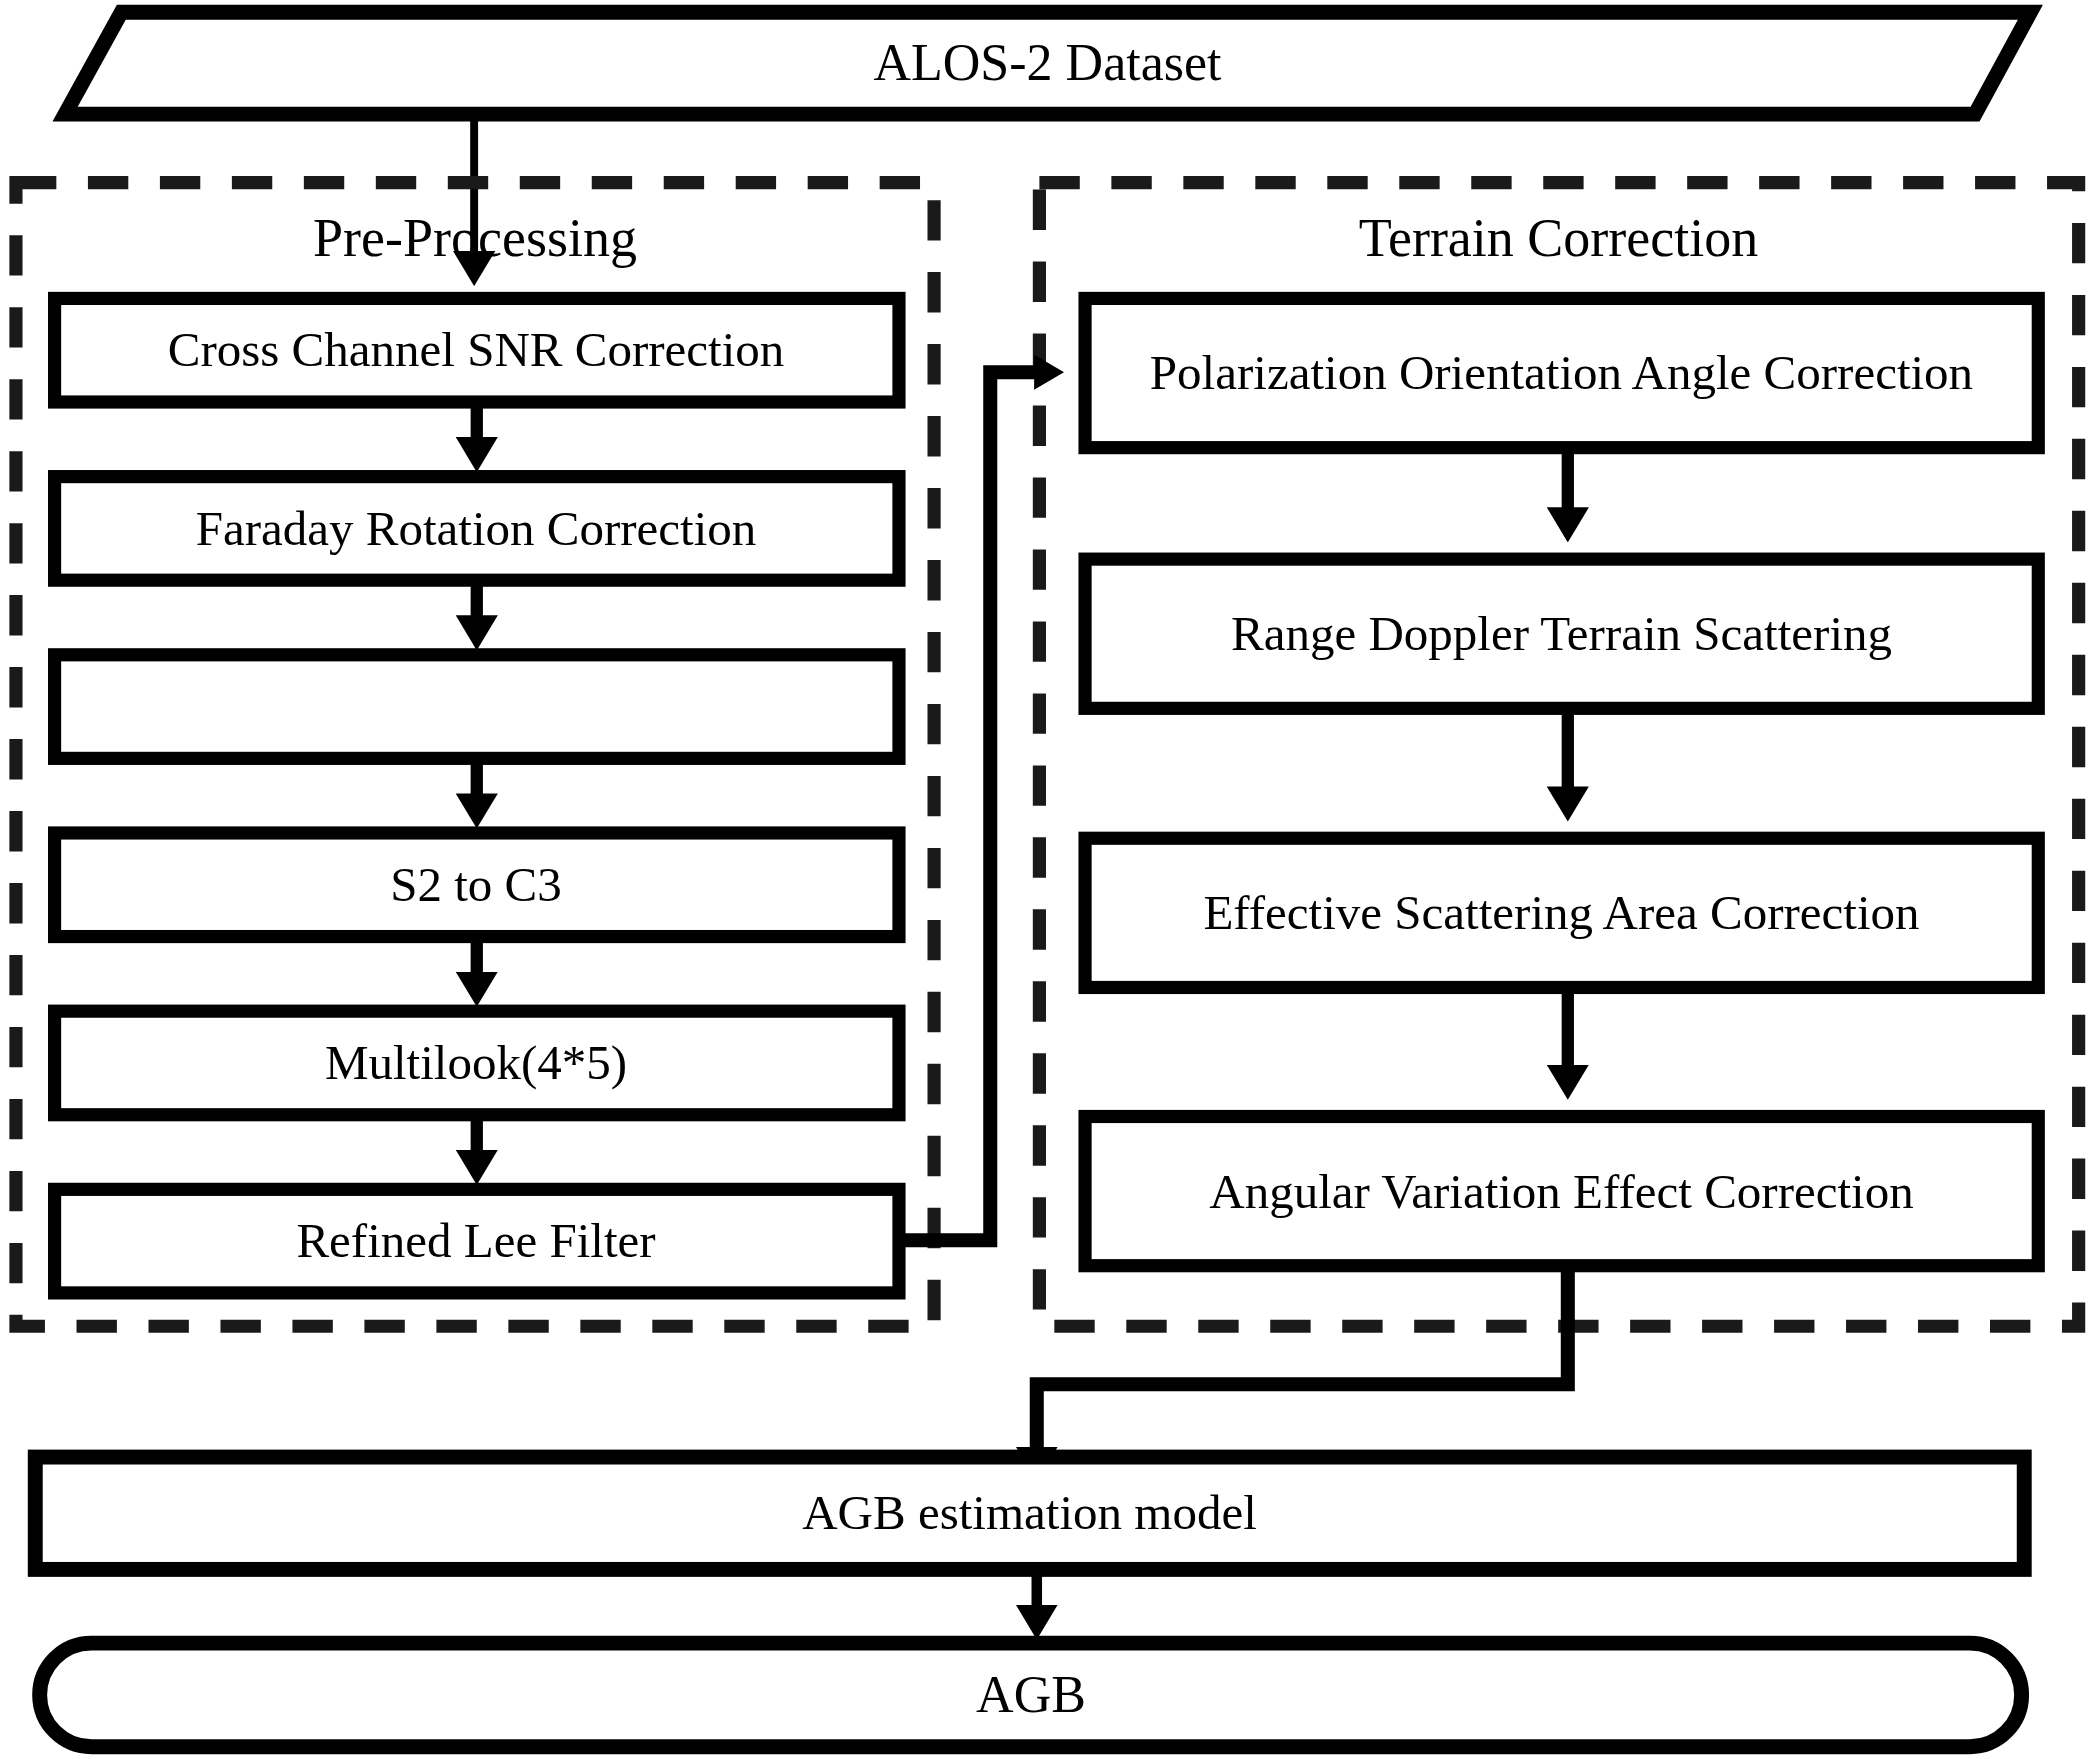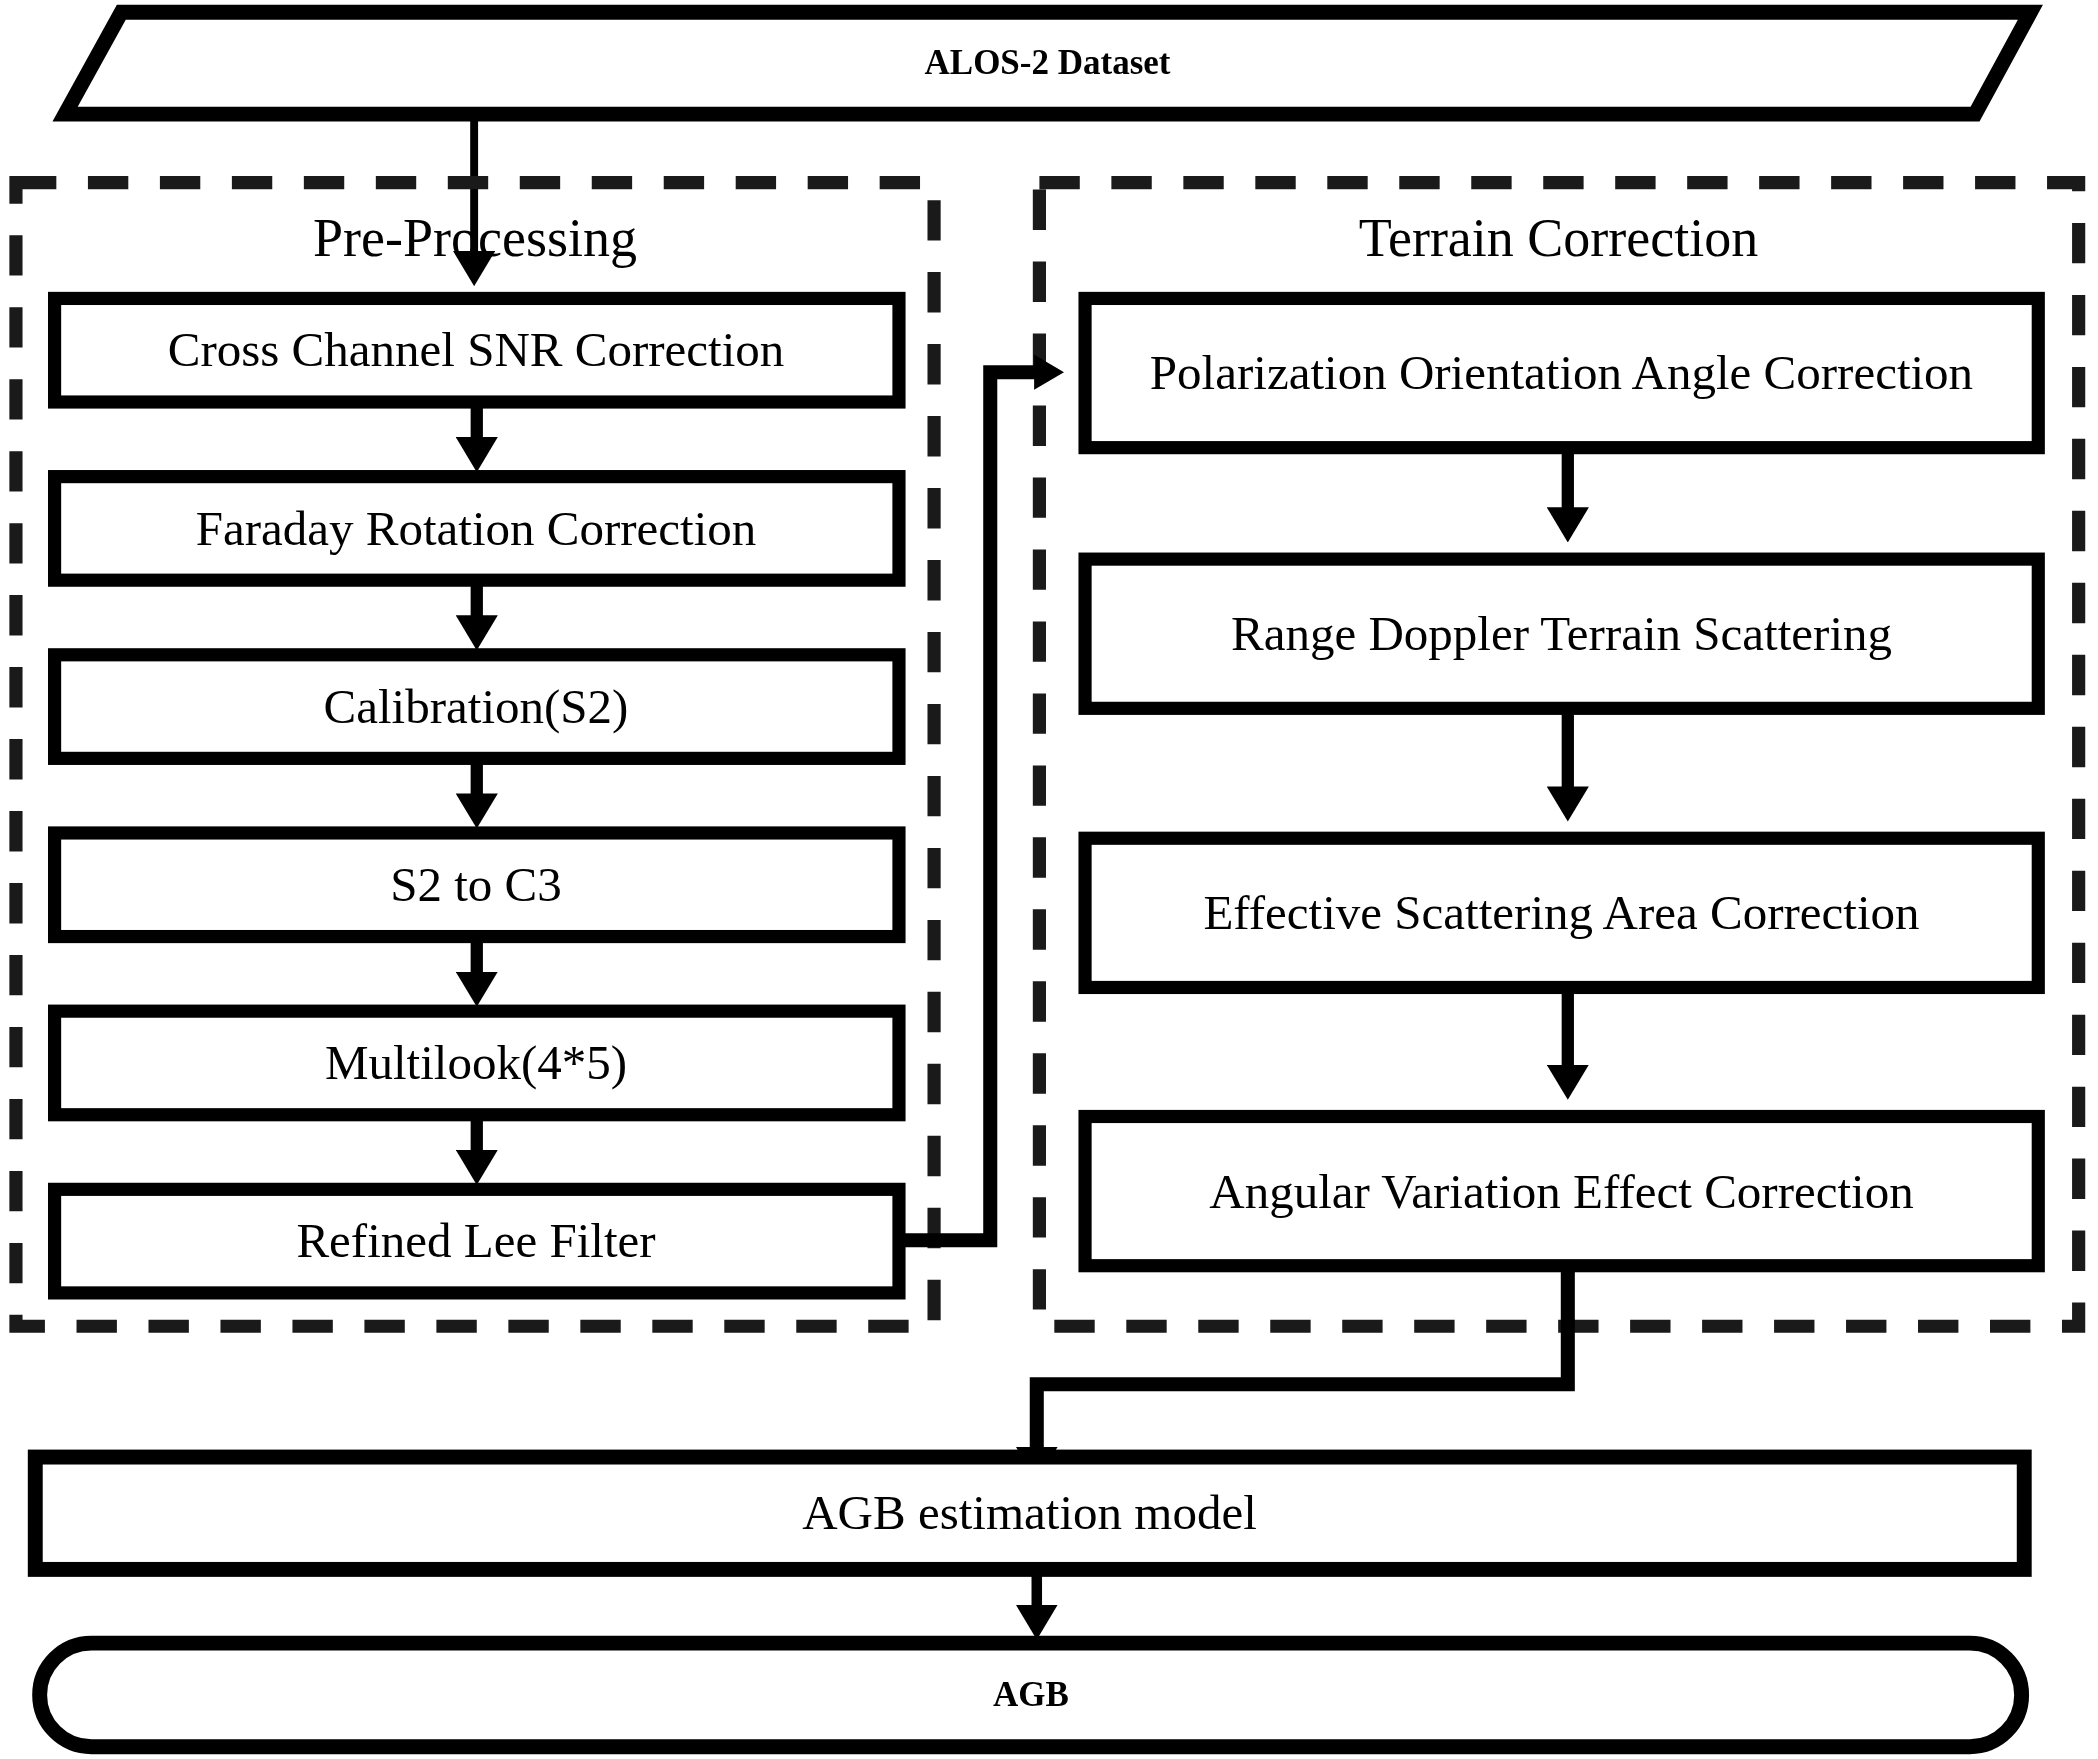--- a/index.html
+++ b/index.html
@@ -33,7 +33,7 @@
   }
   .process-label{ font-size:49px; font-weight:400; }
   .group-title{ font-size:54px; font-weight:400; }
-  .io-label{ font-size:35px; font-weight:700; }
+  .io-label{ font-size:52px; font-weight:400; }
 </style>
 </head>
 <body>

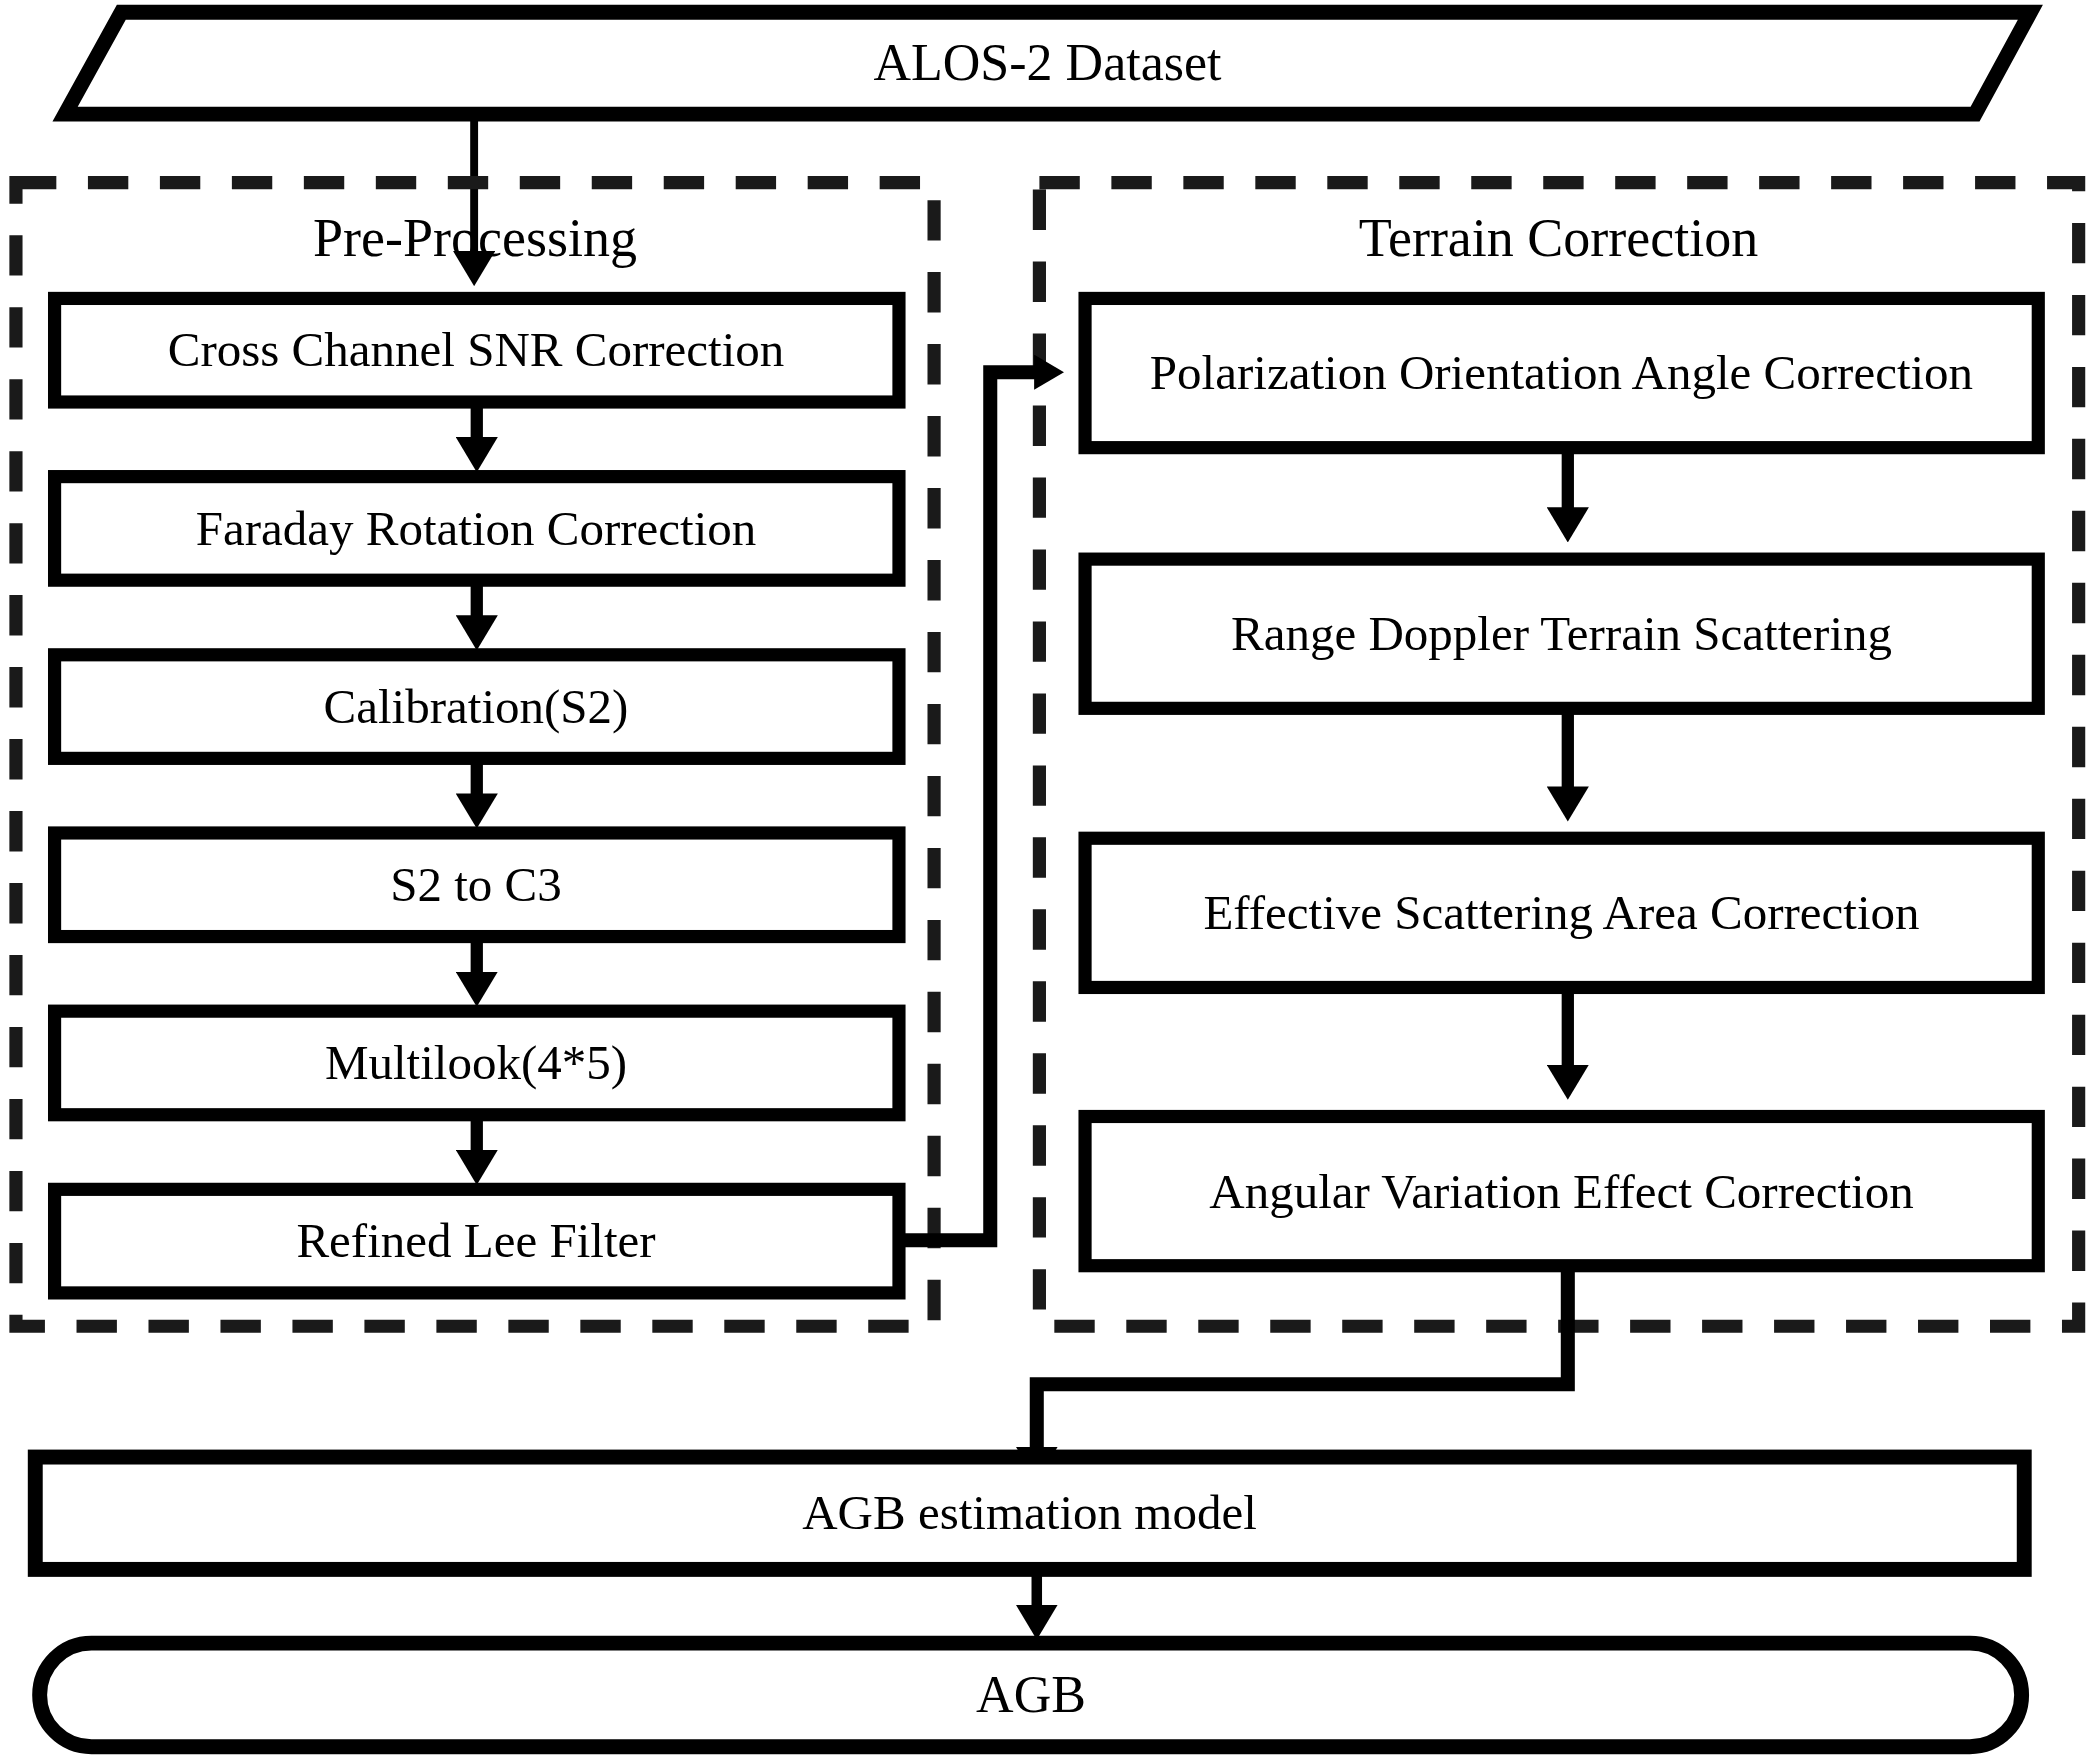--- a/index.html
+++ b/index.html
@@ -128,7 +128,6 @@
 
   <div class="node-label process-label" style="left:54px; top:477px; width:844px; height:104px;">Faraday Rotation Correction</div>
   <div class="node-label process-label" style="left:54px; top:298px; width:844px; height:104px;">Cross Channel SNR Correction</div>
-  <div class="node-label process-label" style="left:54px; top:655px; width:844px; height:104px;">Calibration(S2)</div>
   <div class="node-label process-label" style="left:54px; top:833px; width:844px; height:104px;">S2 to C3</div>
   <div class="node-label process-label" style="left:54px; top:1011px; width:844px; height:104px;">Multilook(4*5)</div>
   <div class="node-label process-label" style="left:54px; top:1189px; width:844px; height:104px;">Refined Lee Filter</div>

